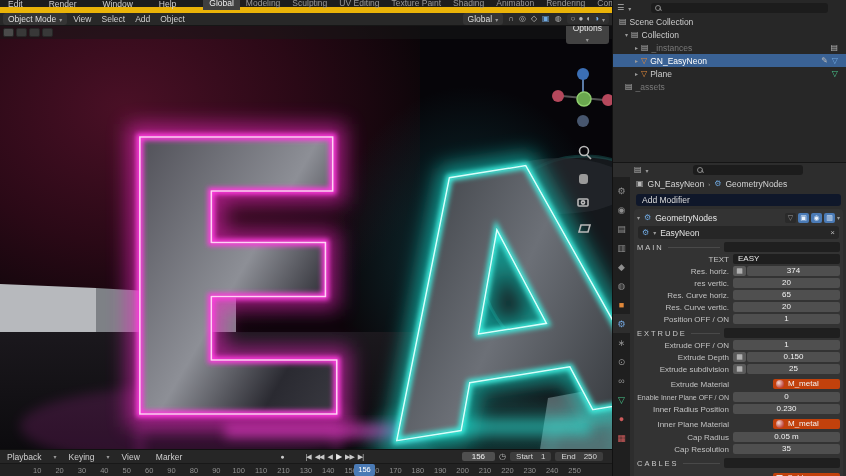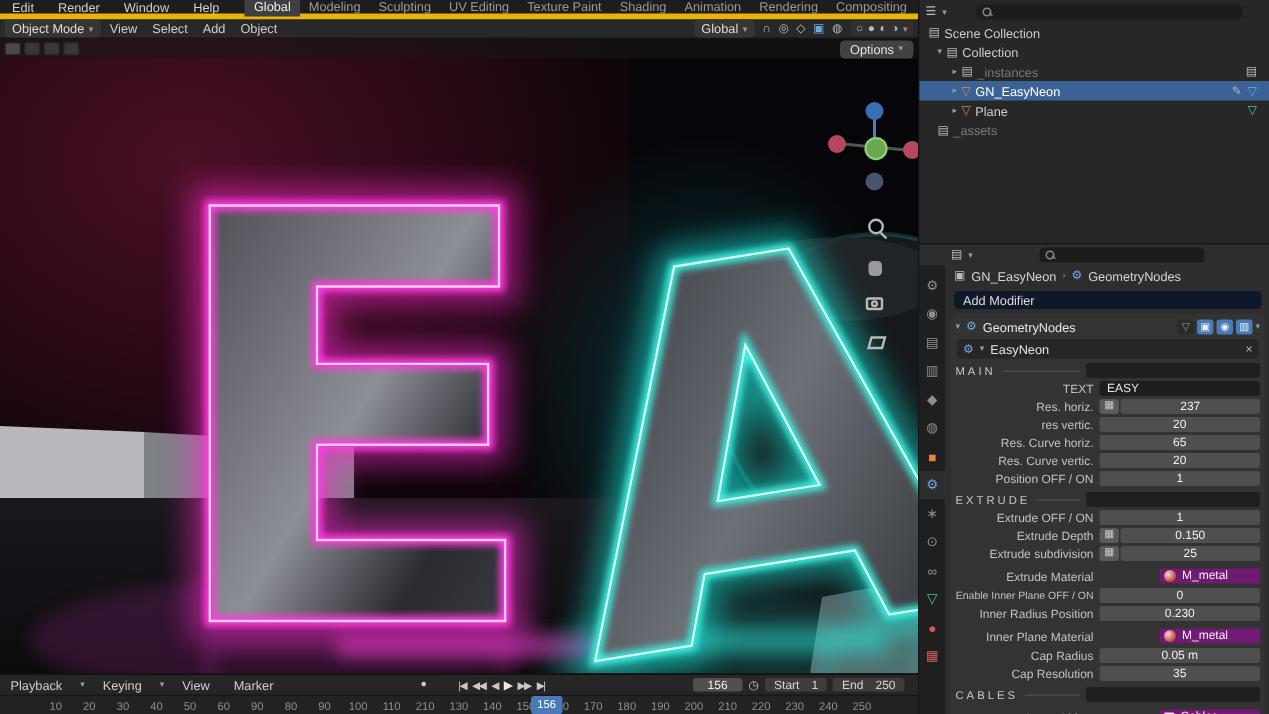--- a/index.html
+++ b/index.html
@@ -8,7 +8,7 @@
   .app { position:relative; width:846px; height:476px; background:#1d1d1d; }
 
   
-  .topbar { position:absolute; left:0; top:0; width:846px; height:13px; background:#1d1d1d; display:flex; align-items:center; gap:6px; padding:0 3px; border-bottom:4px solid #eab308; z-index:30;}
+  .topbar { position:absolute; left:0; top:0; width:846px; height:13px; background:#1d1d1d; display:flex; align-items:center; gap:16px; padding:0 3px; border-bottom:6px solid #eab308; z-index:30;}
   .menu-item { padding:0 5px; color:#cfcfcf; font-size:8.5px; }
   .wstabs { display:flex; align-items:center; margin-left:6px; }
   .wstab { padding:1px 6px 2px; color:#9a9a9a; font-size:8.5px; border-radius:3px 3px 0 0; white-space:nowrap; }

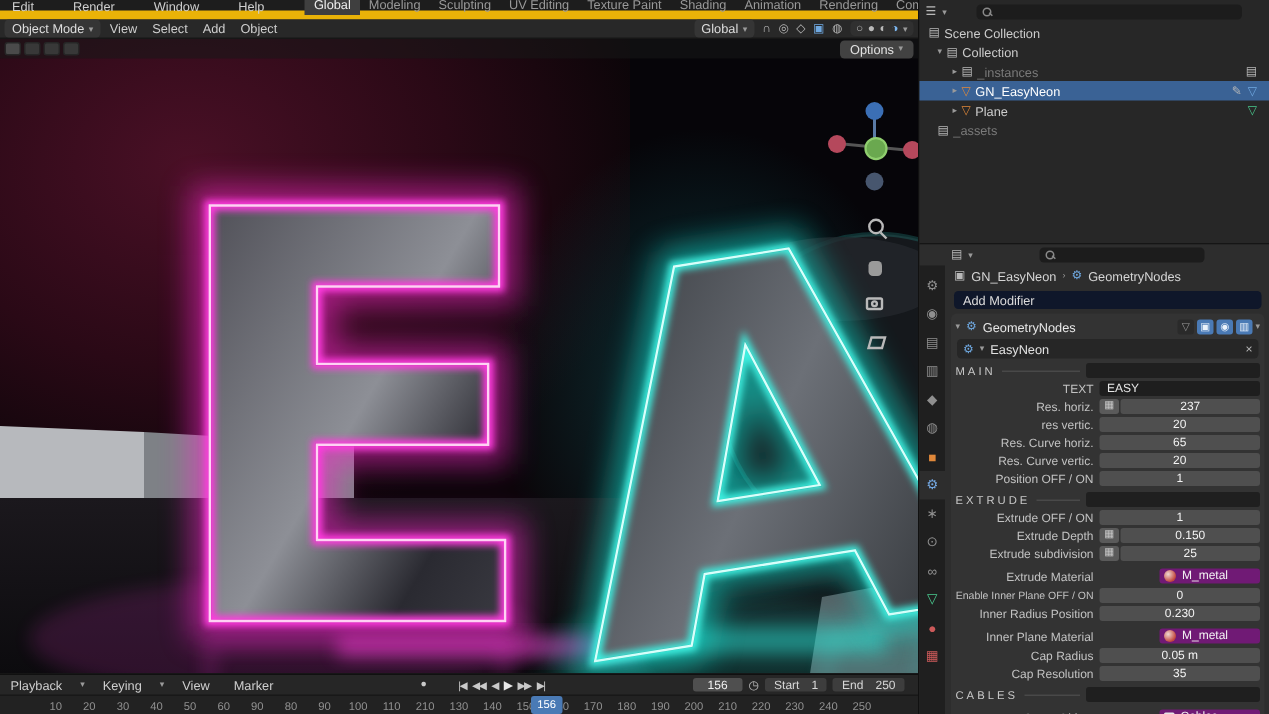--- a/index.html
+++ b/index.html
@@ -31,7 +31,7 @@
   .vhead2 { position:absolute; left:0; top:26px; width:612px; height:13px; display:flex; align-items:center; padding:0 3px; background:rgba(24,24,24,0.55); z-index:25; }
   .toolbtn { width:11px; height:9px; background:#4a4a4a; border:1px solid #262626; border-radius:2px; margin-right:2px; }
   .toolbtn.dark { background:#383838; }
-  .options-btn { margin-left:auto; display:flex; gap:3px; align-items:center; background:#424242; border-radius:3px; padding:1px 7px; font-size:8.5px; color:#e2e2e2; }
+  .options-btn { margin-left:auto; display:flex; gap:3px; align-items:center; background:#424242; border-radius:3px; padding:1px 7px; font-size:8.5px; color:#e2e2e2;flex-direction:column; }
 
   
   .viewport { position:absolute; left:0; top:26px; width:612px; height:423px; background:#07060a; overflow:hidden; }

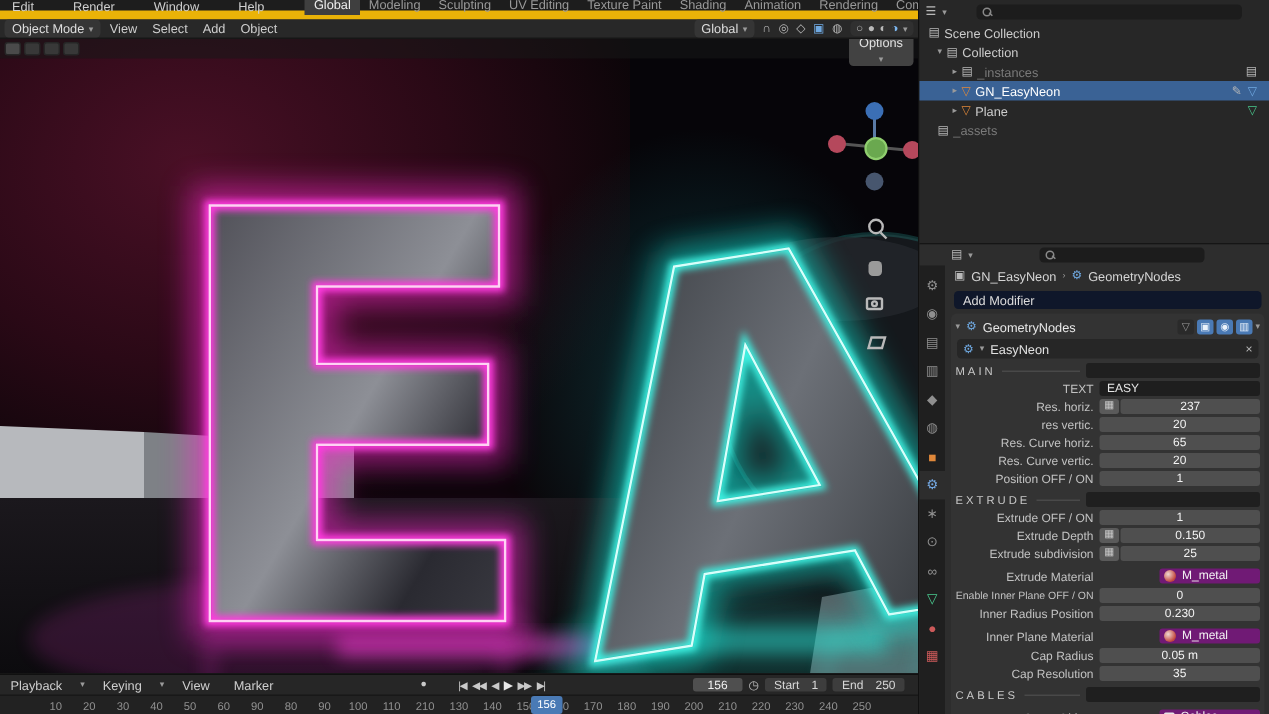--- a/index.html
+++ b/index.html
@@ -467,7 +467,7 @@
             <span class="plabel">Res. horiz.</span>
             <span class="pval">
               <span class="attrbtn">▦</span>
-              <span class="field">237</span>
+              <span class="field">374</span>
             </span>
           </div>
           <div class="prow">

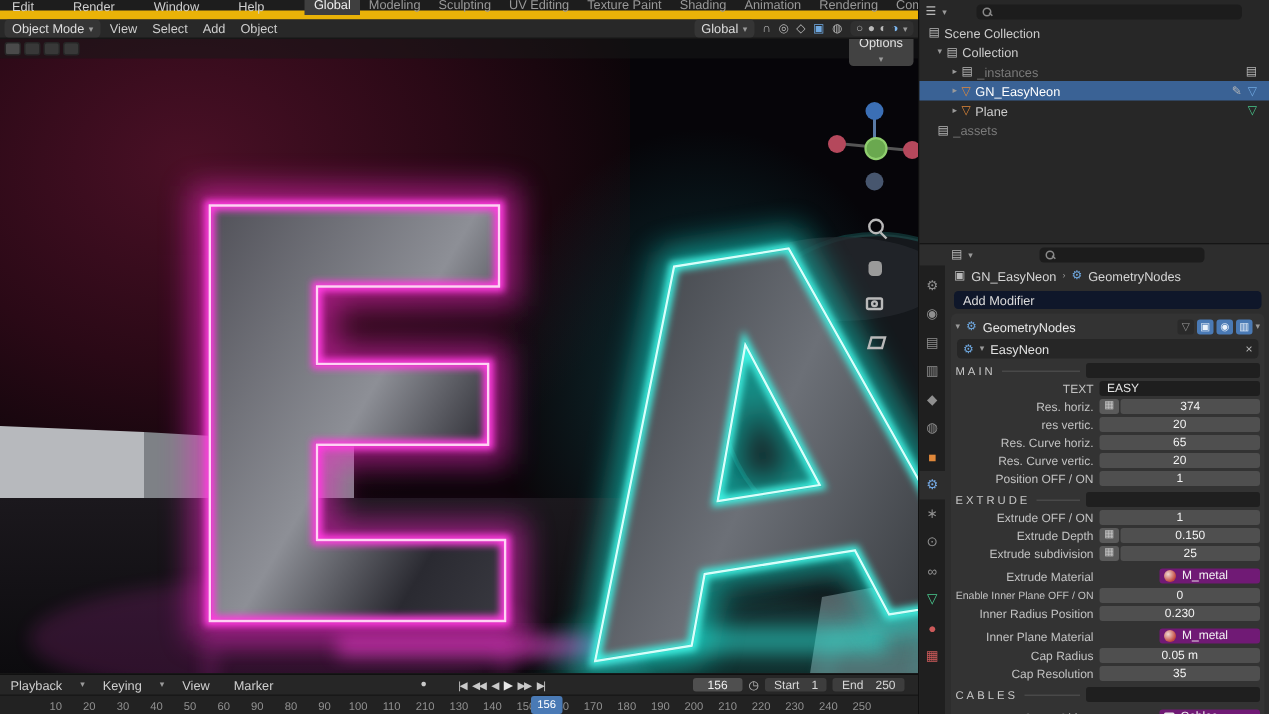--- a/index.html
+++ b/index.html
@@ -88,7 +88,7 @@
   .pval { flex:1; display:flex; align-items:center; gap:1px;}
   .field { flex:1; height:10px; background:#4f4f4f; border-radius:2px; font-size:8px; color:#f2f2f2; text-align:center; line-height:10px; }
   .field.txt { background:#1e1e1e; text-align:left; padding-left:5px; color:#e8e8e8;}
-  .field.obj { background:#701a75; text-align:left; padding-left:3px; display:flex; align-items:center; gap:4px; }
+  .field.obj { background:#c2410c; text-align:left; padding-left:3px; display:flex; align-items:center; gap:4px; }
   .attrbtn { width:13px; height:10px; background:#5a5a5a; border-radius:2px; font-size:7px; color:#d0d0d0; text-align:center; line-height:10px; flex:none;}
   .psec { display:flex; align-items:center; height:12px; gap:4px; margin-top:2px;}
   .psec .t { font-size:7.5px; letter-spacing:2px; color:#c9c9c9; white-space:nowrap;}

